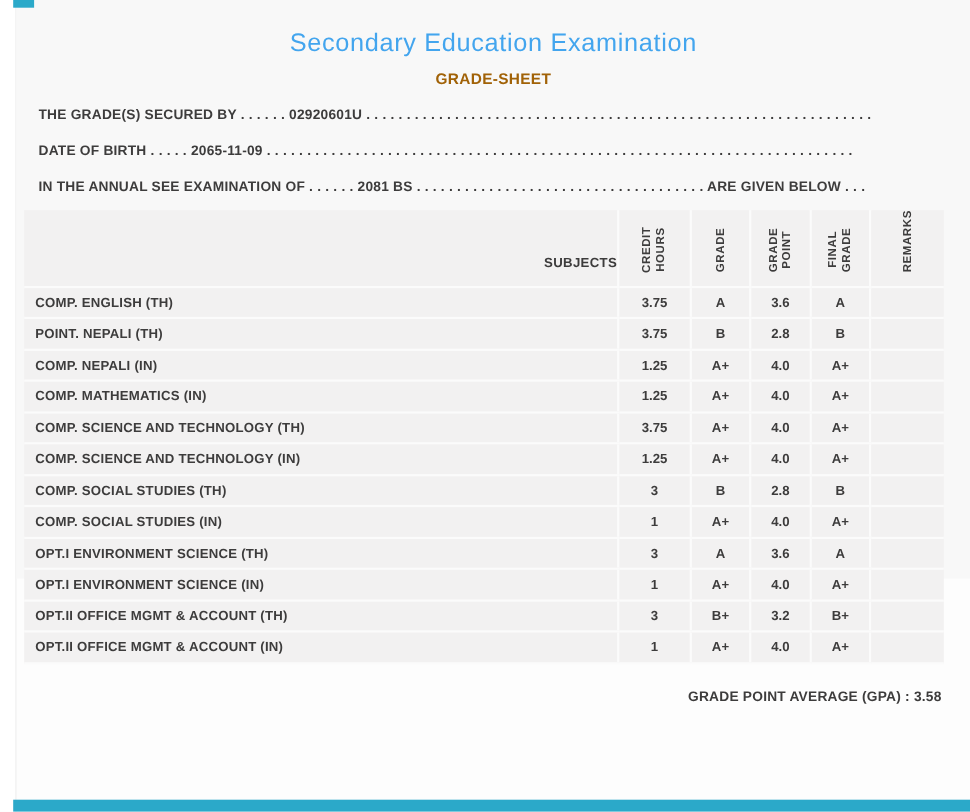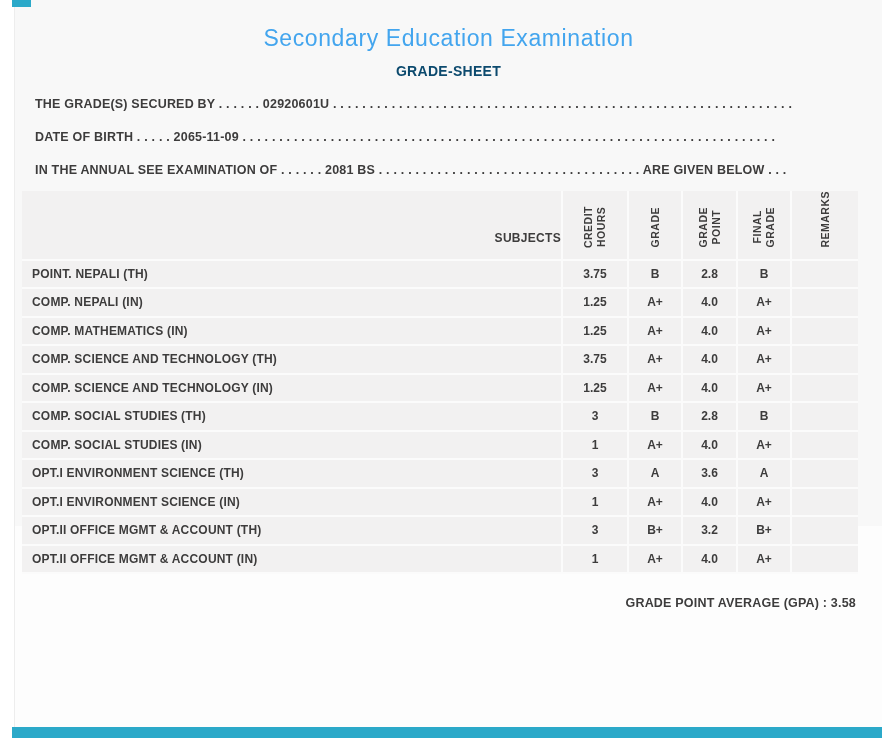--- a/index.html
+++ b/index.html
@@ -37,7 +37,7 @@
     font-size: 14px;
     font-weight: 700;
     letter-spacing: 0.3px;
-    color: #0c4a6e;
+    color: #a16207;
   }
   .info-lines { margin-top: 9px; padding-left: 20px; }
   .info-line {

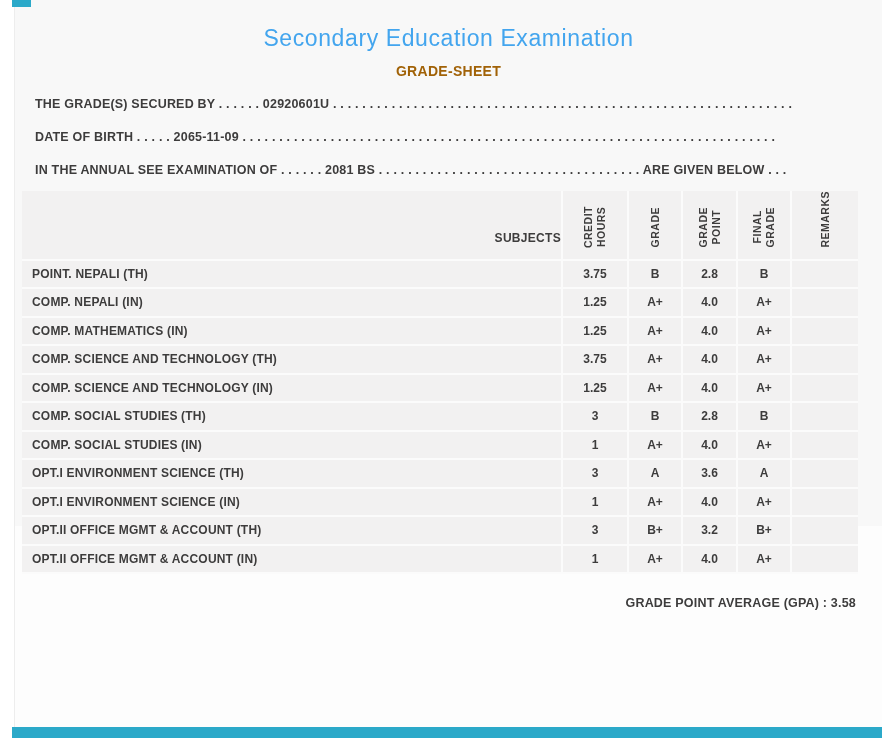--- a/index.html
+++ b/index.html
@@ -136,6 +136,14 @@
     </thead>
     <tbody>
         <tr>
+          <td class="cell-subject">COMP. ENGLISH (TH)</td>
+          <td class="cell-val">3.75</td>
+          <td class="cell-val">A</td>
+          <td class="cell-val">3.6</td>
+          <td class="cell-val">A</td>
+          <td class="cell-val"></td>
+        </tr>
+        <tr>
           <td class="cell-subject">POINT. NEPALI (TH)</td>
           <td class="cell-val">3.75</td>
           <td class="cell-val">B</td>

